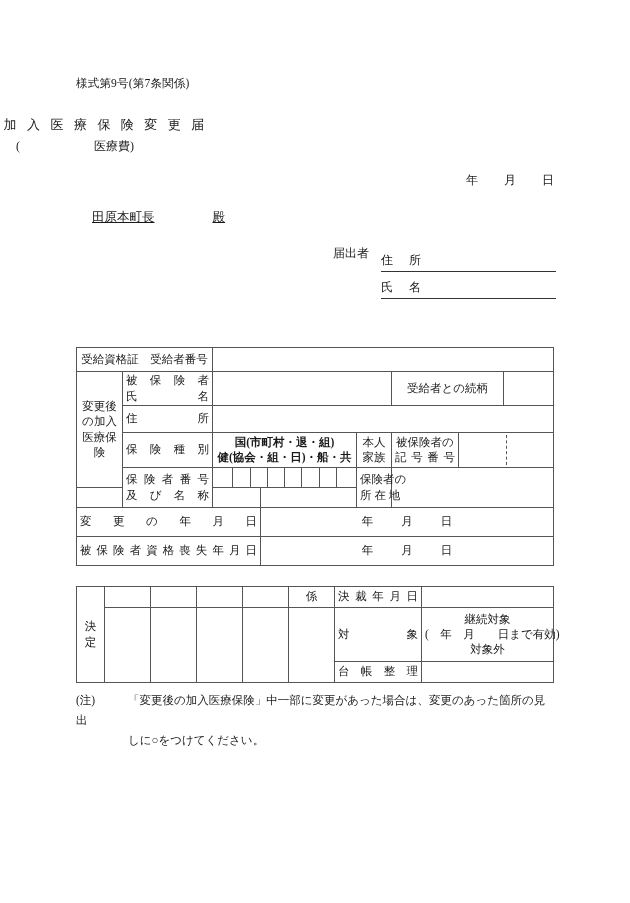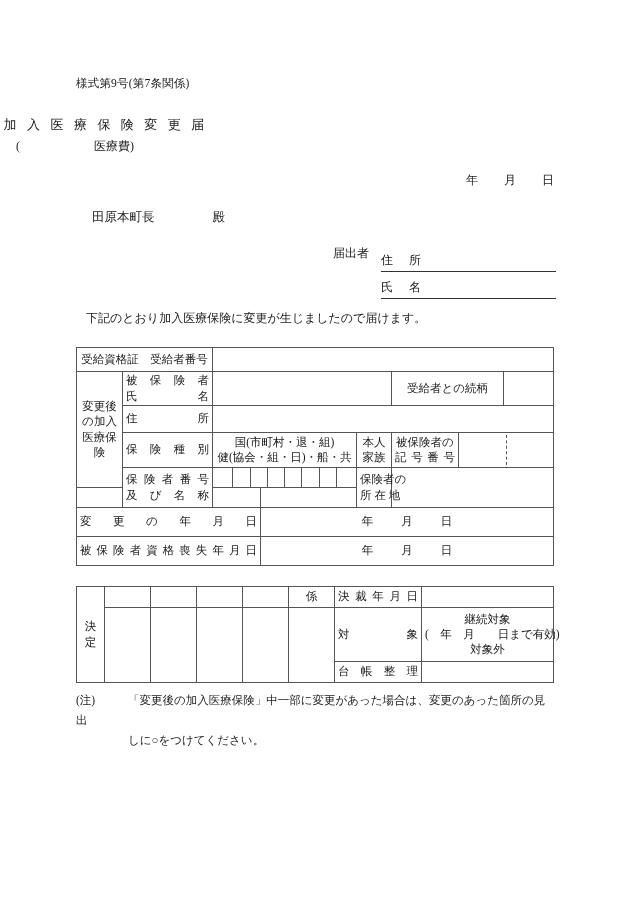--- a/index.html
+++ b/index.html
@@ -70,6 +70,7 @@
     top: 209px;
     font-size: 12.5px;
     white-space: nowrap;
+    text-decoration: underline;
   }
   .addressee .hono { margin-left: 58px; }
 

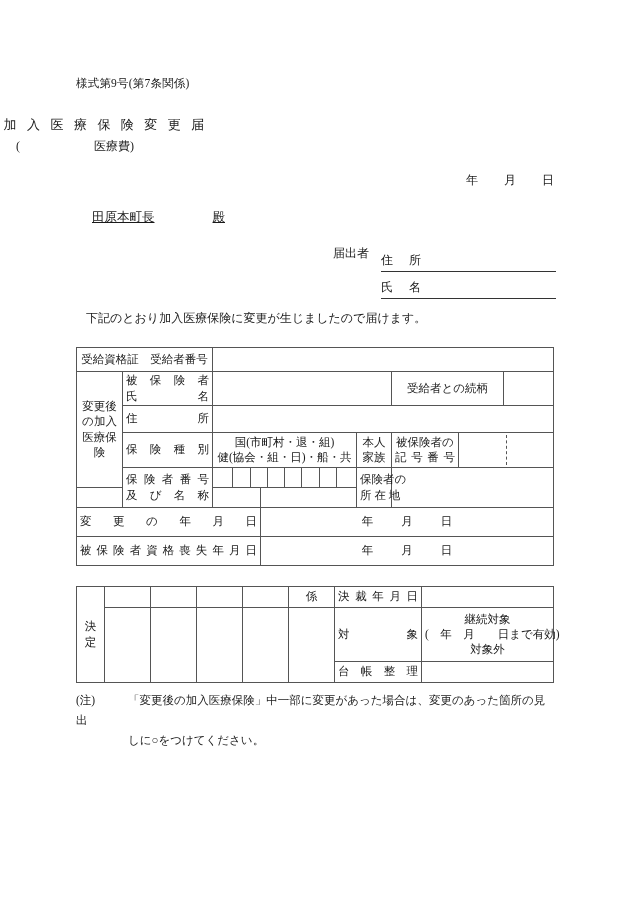--- a/index.html
+++ b/index.html
@@ -228,7 +228,6 @@
     </div>
   </div>
 
-  <div class="intro">下記のとおり加入医療保険に変更が生じましたので届けます。</div>
 
   <table class="grid" id="main-table">
     <colgroup>

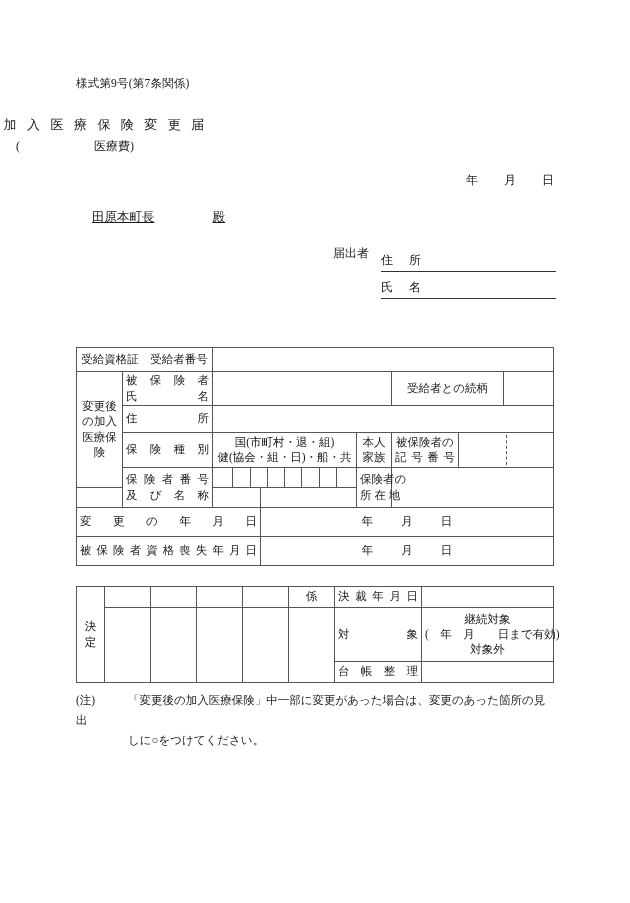--- a/index.html
+++ b/index.html
@@ -155,6 +155,7 @@
     white-space: nowrap;
     text-align: left;
     padding-left: 2px;
+    font-weight: bold;
   }
   .num-boxes {
     display: flex;

